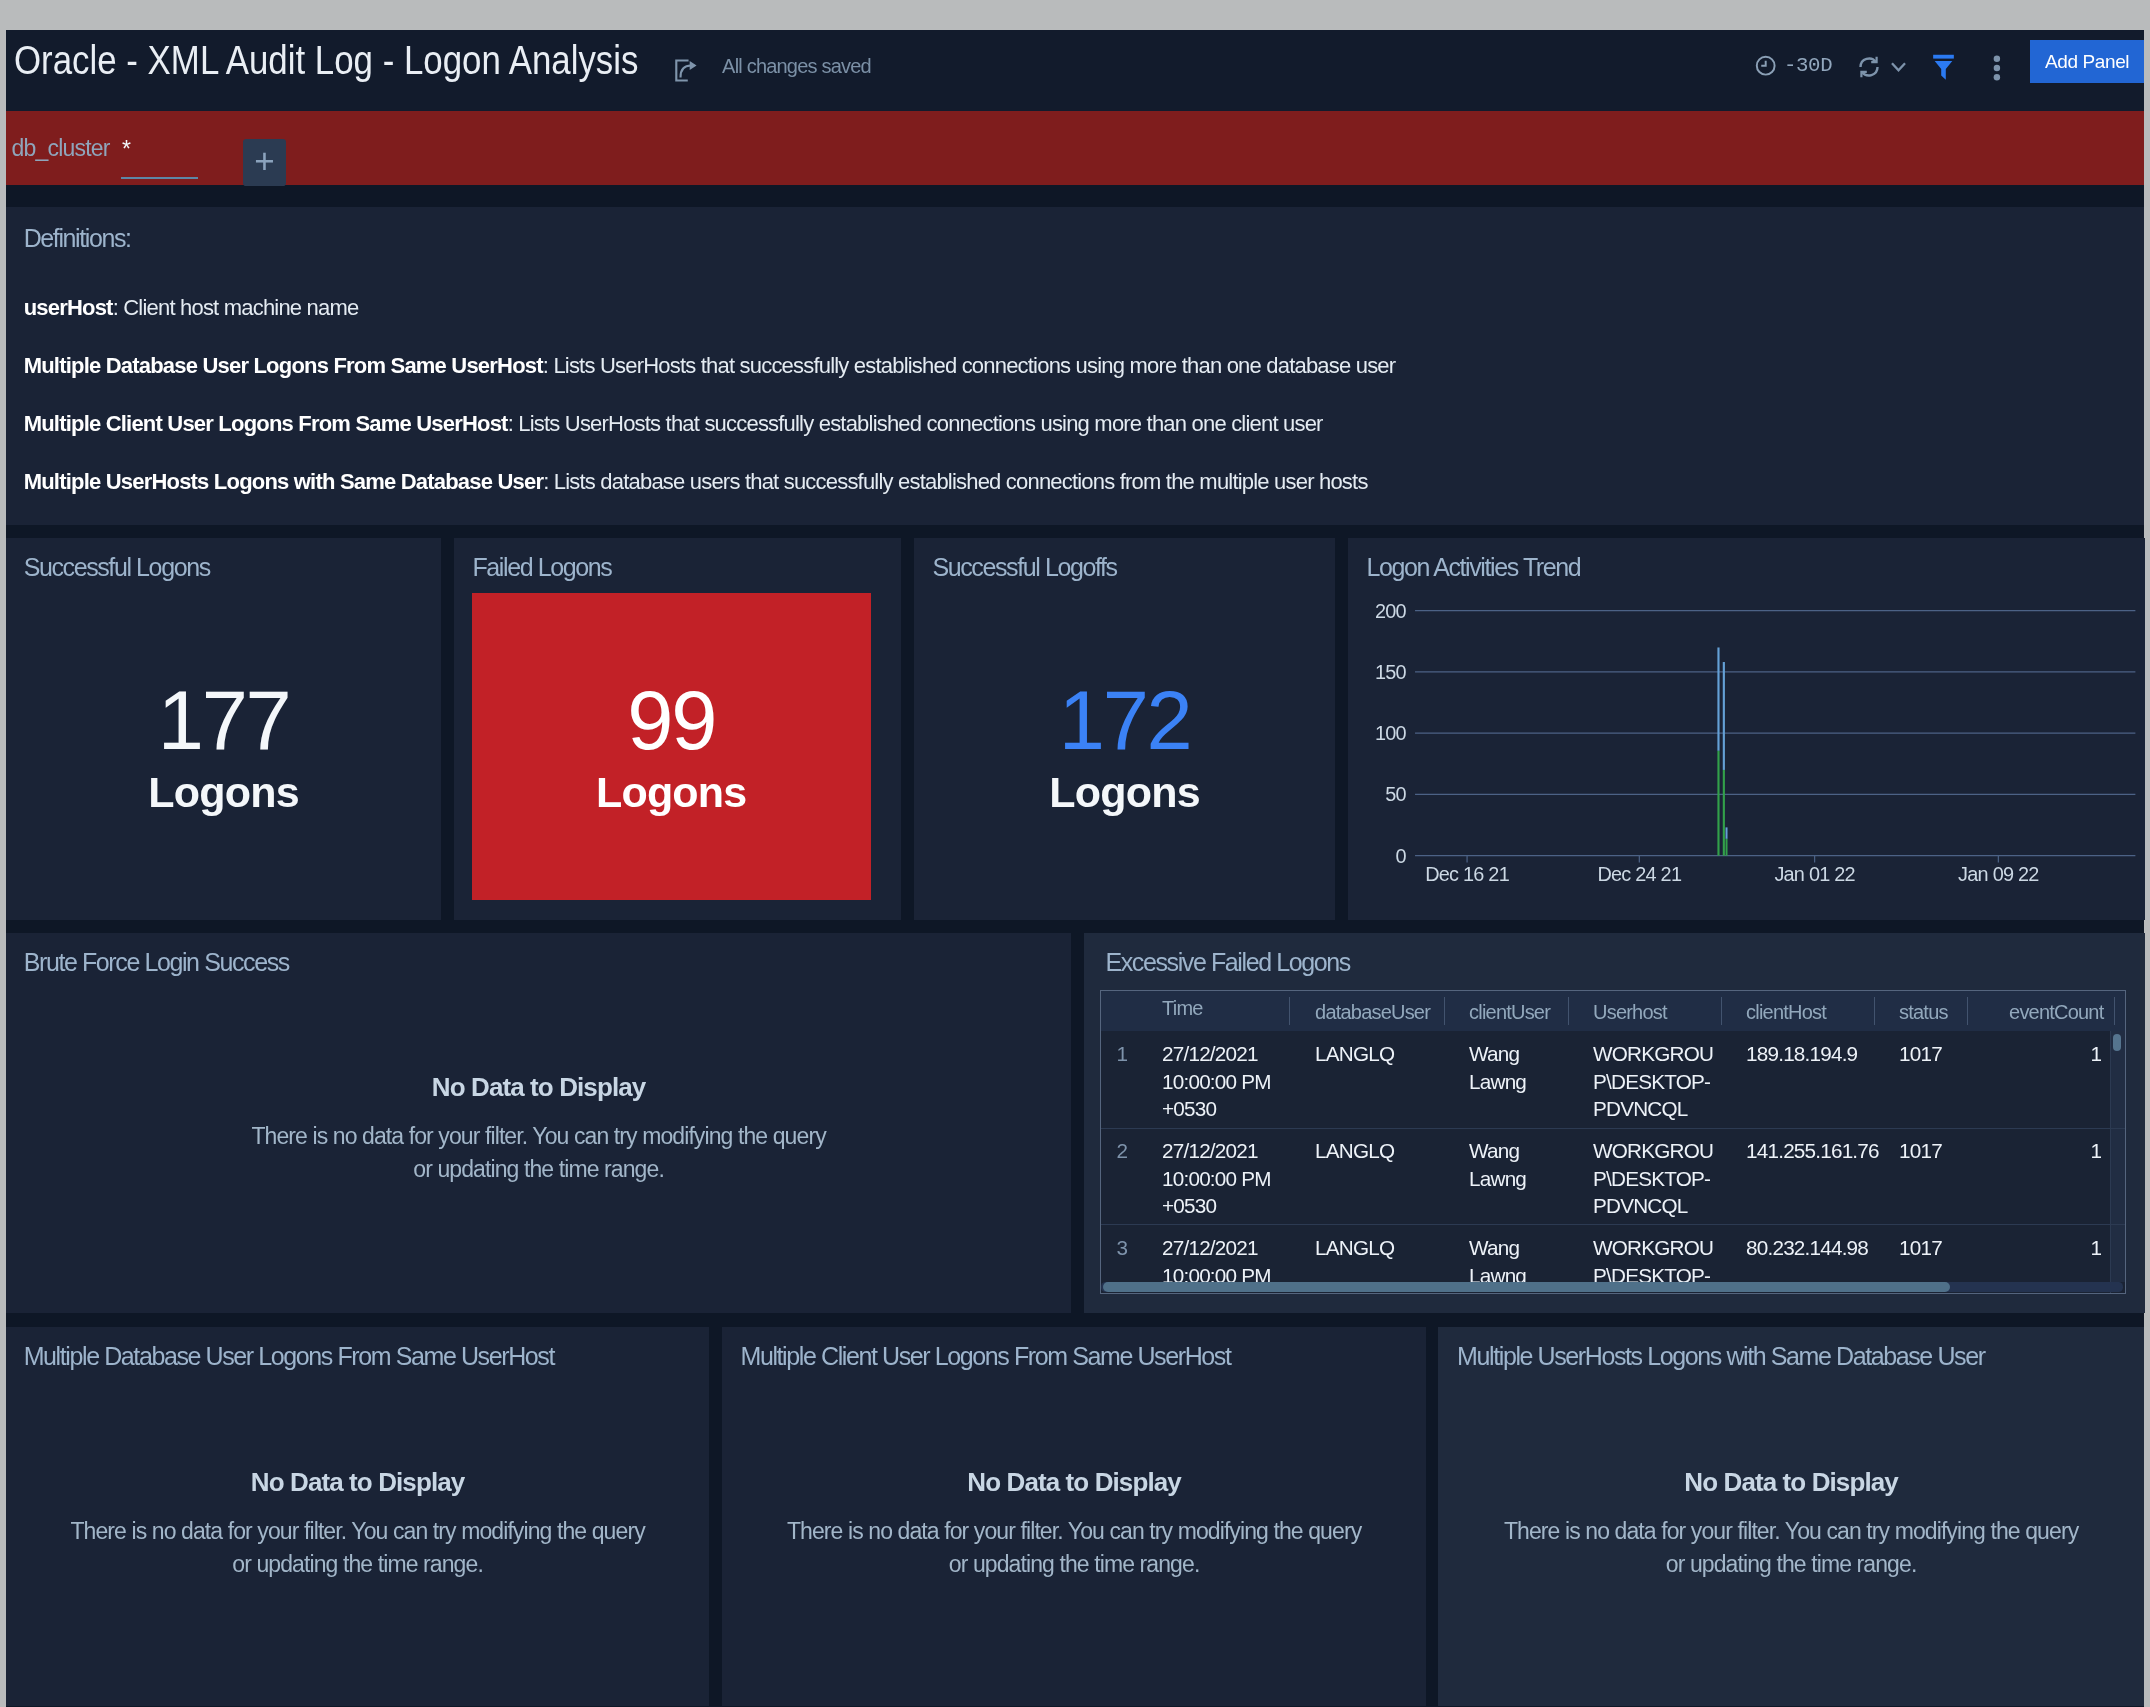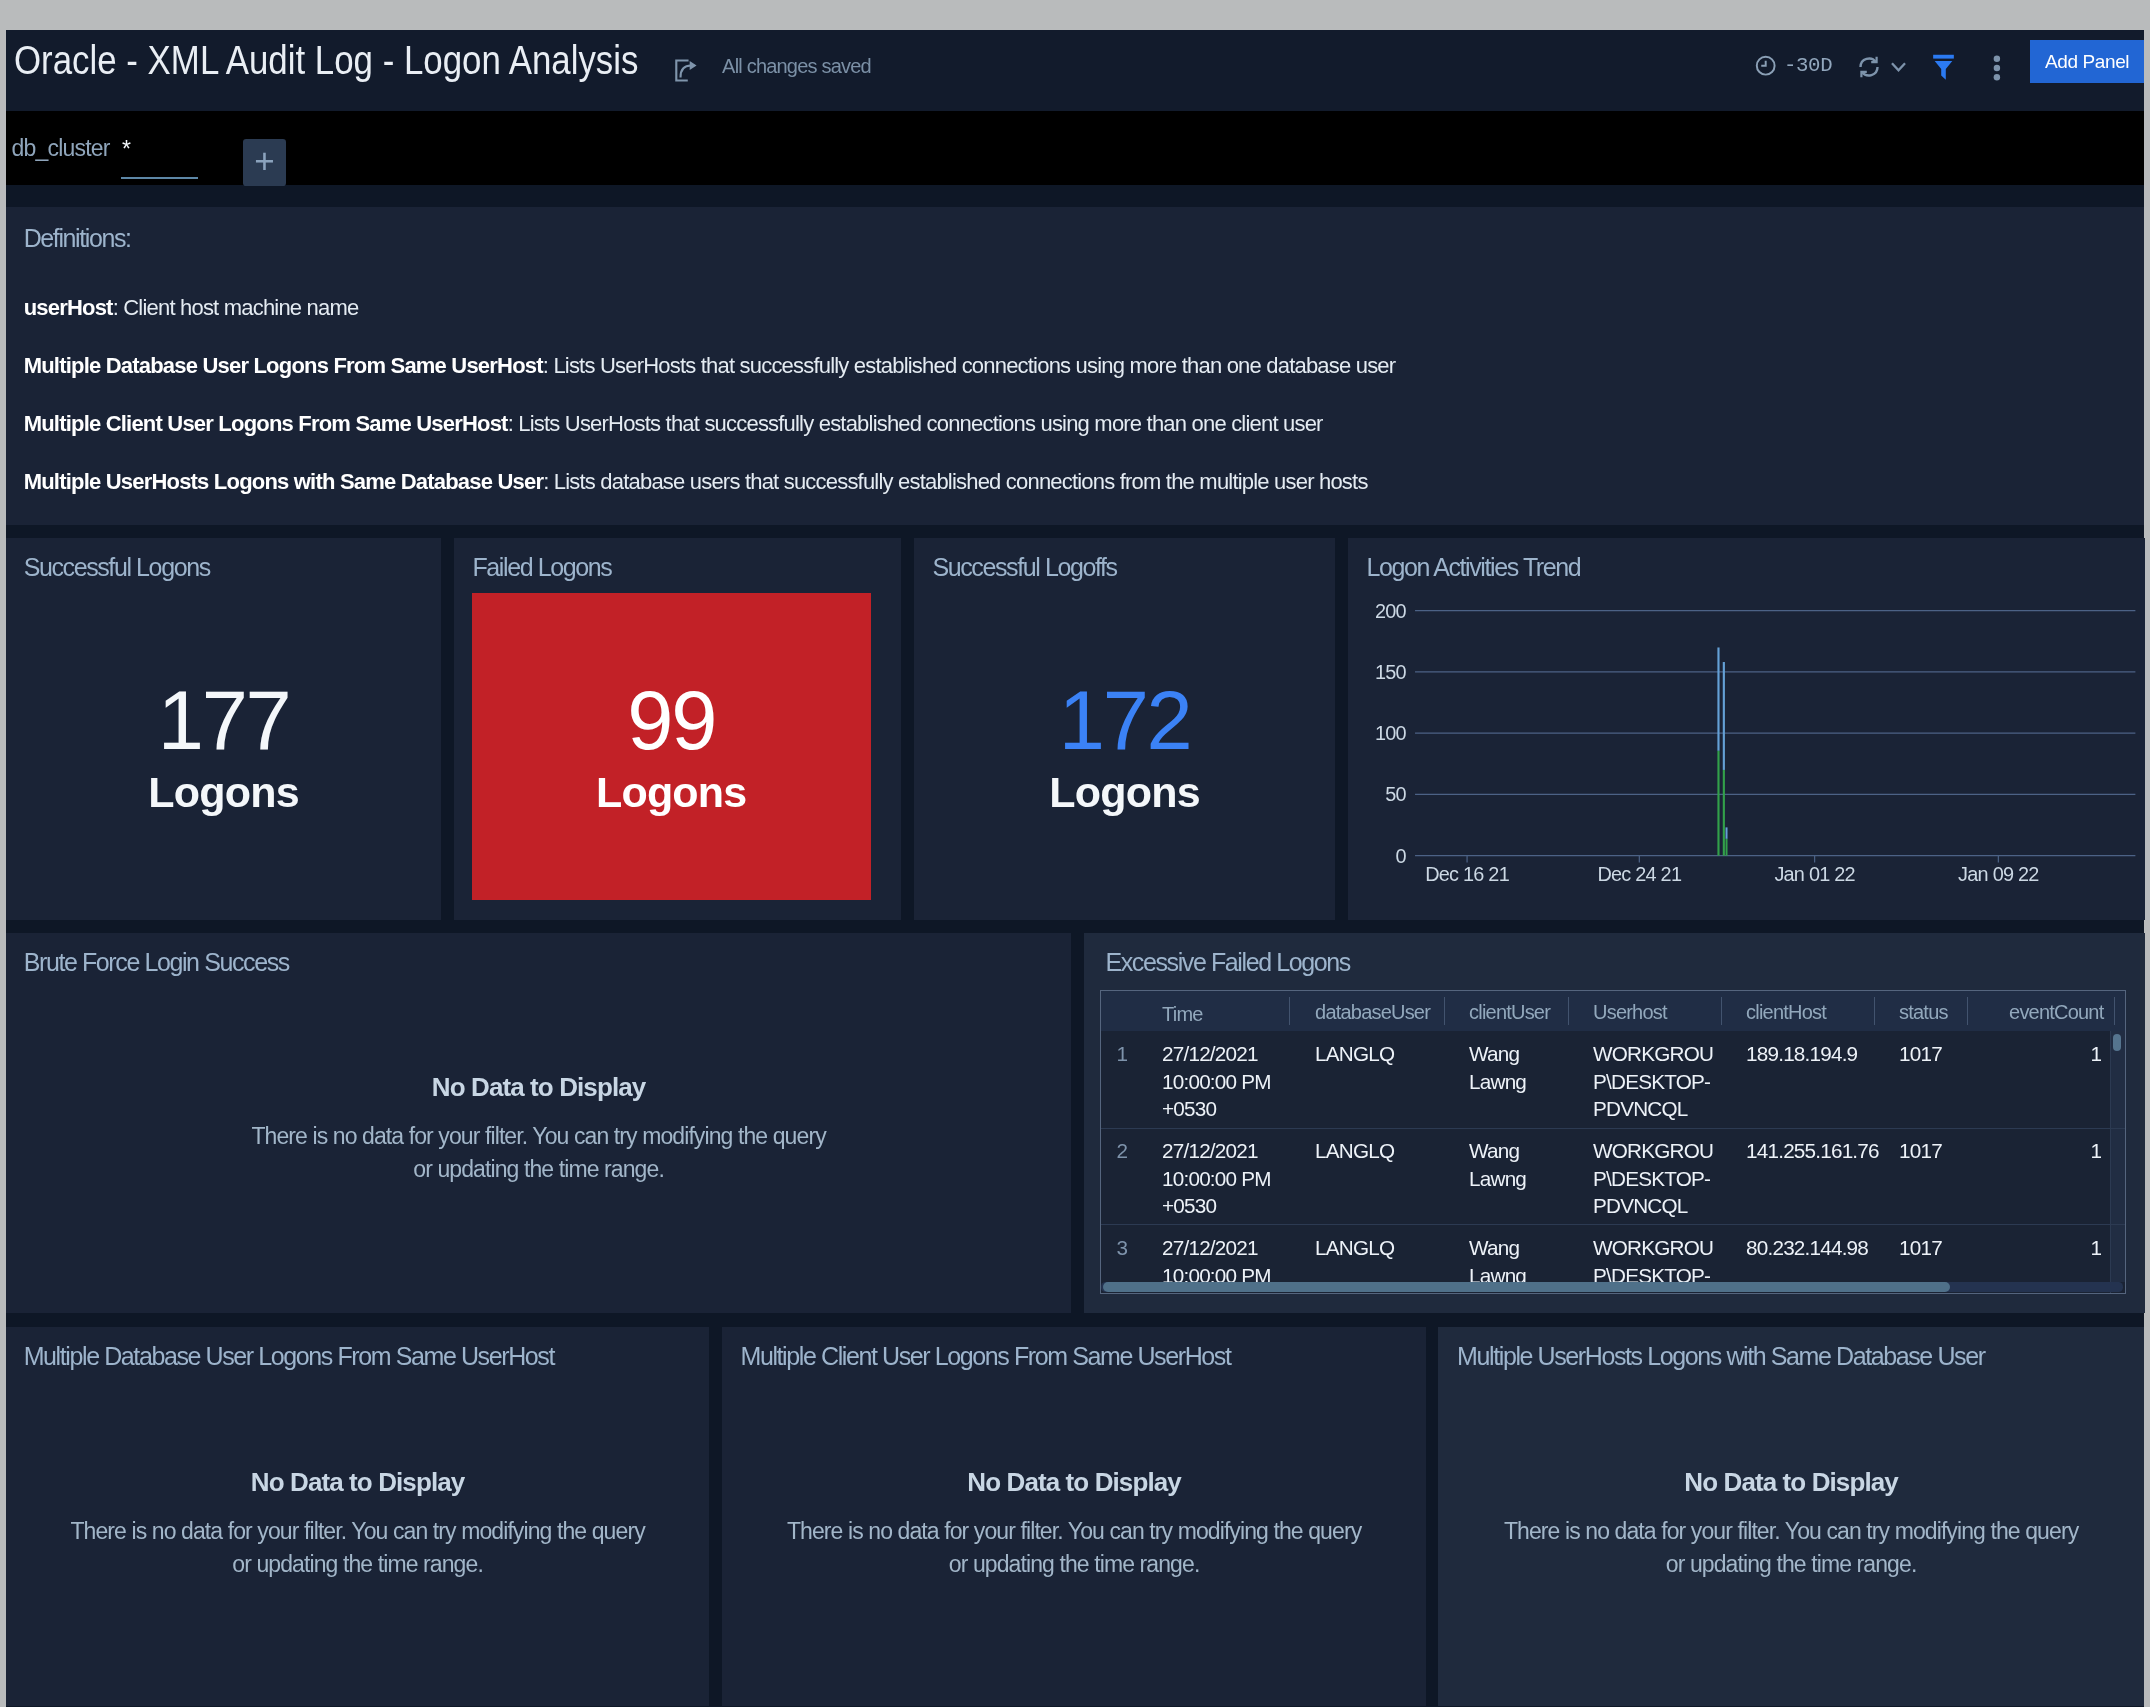--- a/index.html
+++ b/index.html
@@ -59,7 +59,7 @@
     <div class="abs" style="left:2024px;top:10px;width:114px;height:43px;background:#2266d4;color:#fff;font-size:19px;letter-spacing:-0.4px;text-align:center;line-height:43px;">Add Panel</div>
   </div>
 
-  <div class="abs" style="left:0;top:81px;width:2138px;height:74px;background:#000000;">
+  <div class="abs" style="left:0;top:81px;width:2138px;height:74px;background:#7f1d1d;">
     <div class="abs" style="left:5.4px;top:24px;font-size:23px;letter-spacing:-0.8px;color:#8fa5bb;">db_cluster</div>
     <div class="abs" style="left:116px;top:25px;font-size:23px;color:#f2f6fa;">*</div>
     <div class="abs" style="left:115px;top:66px;width:77px;height:1.5px;background:#5d87a6;"></div>

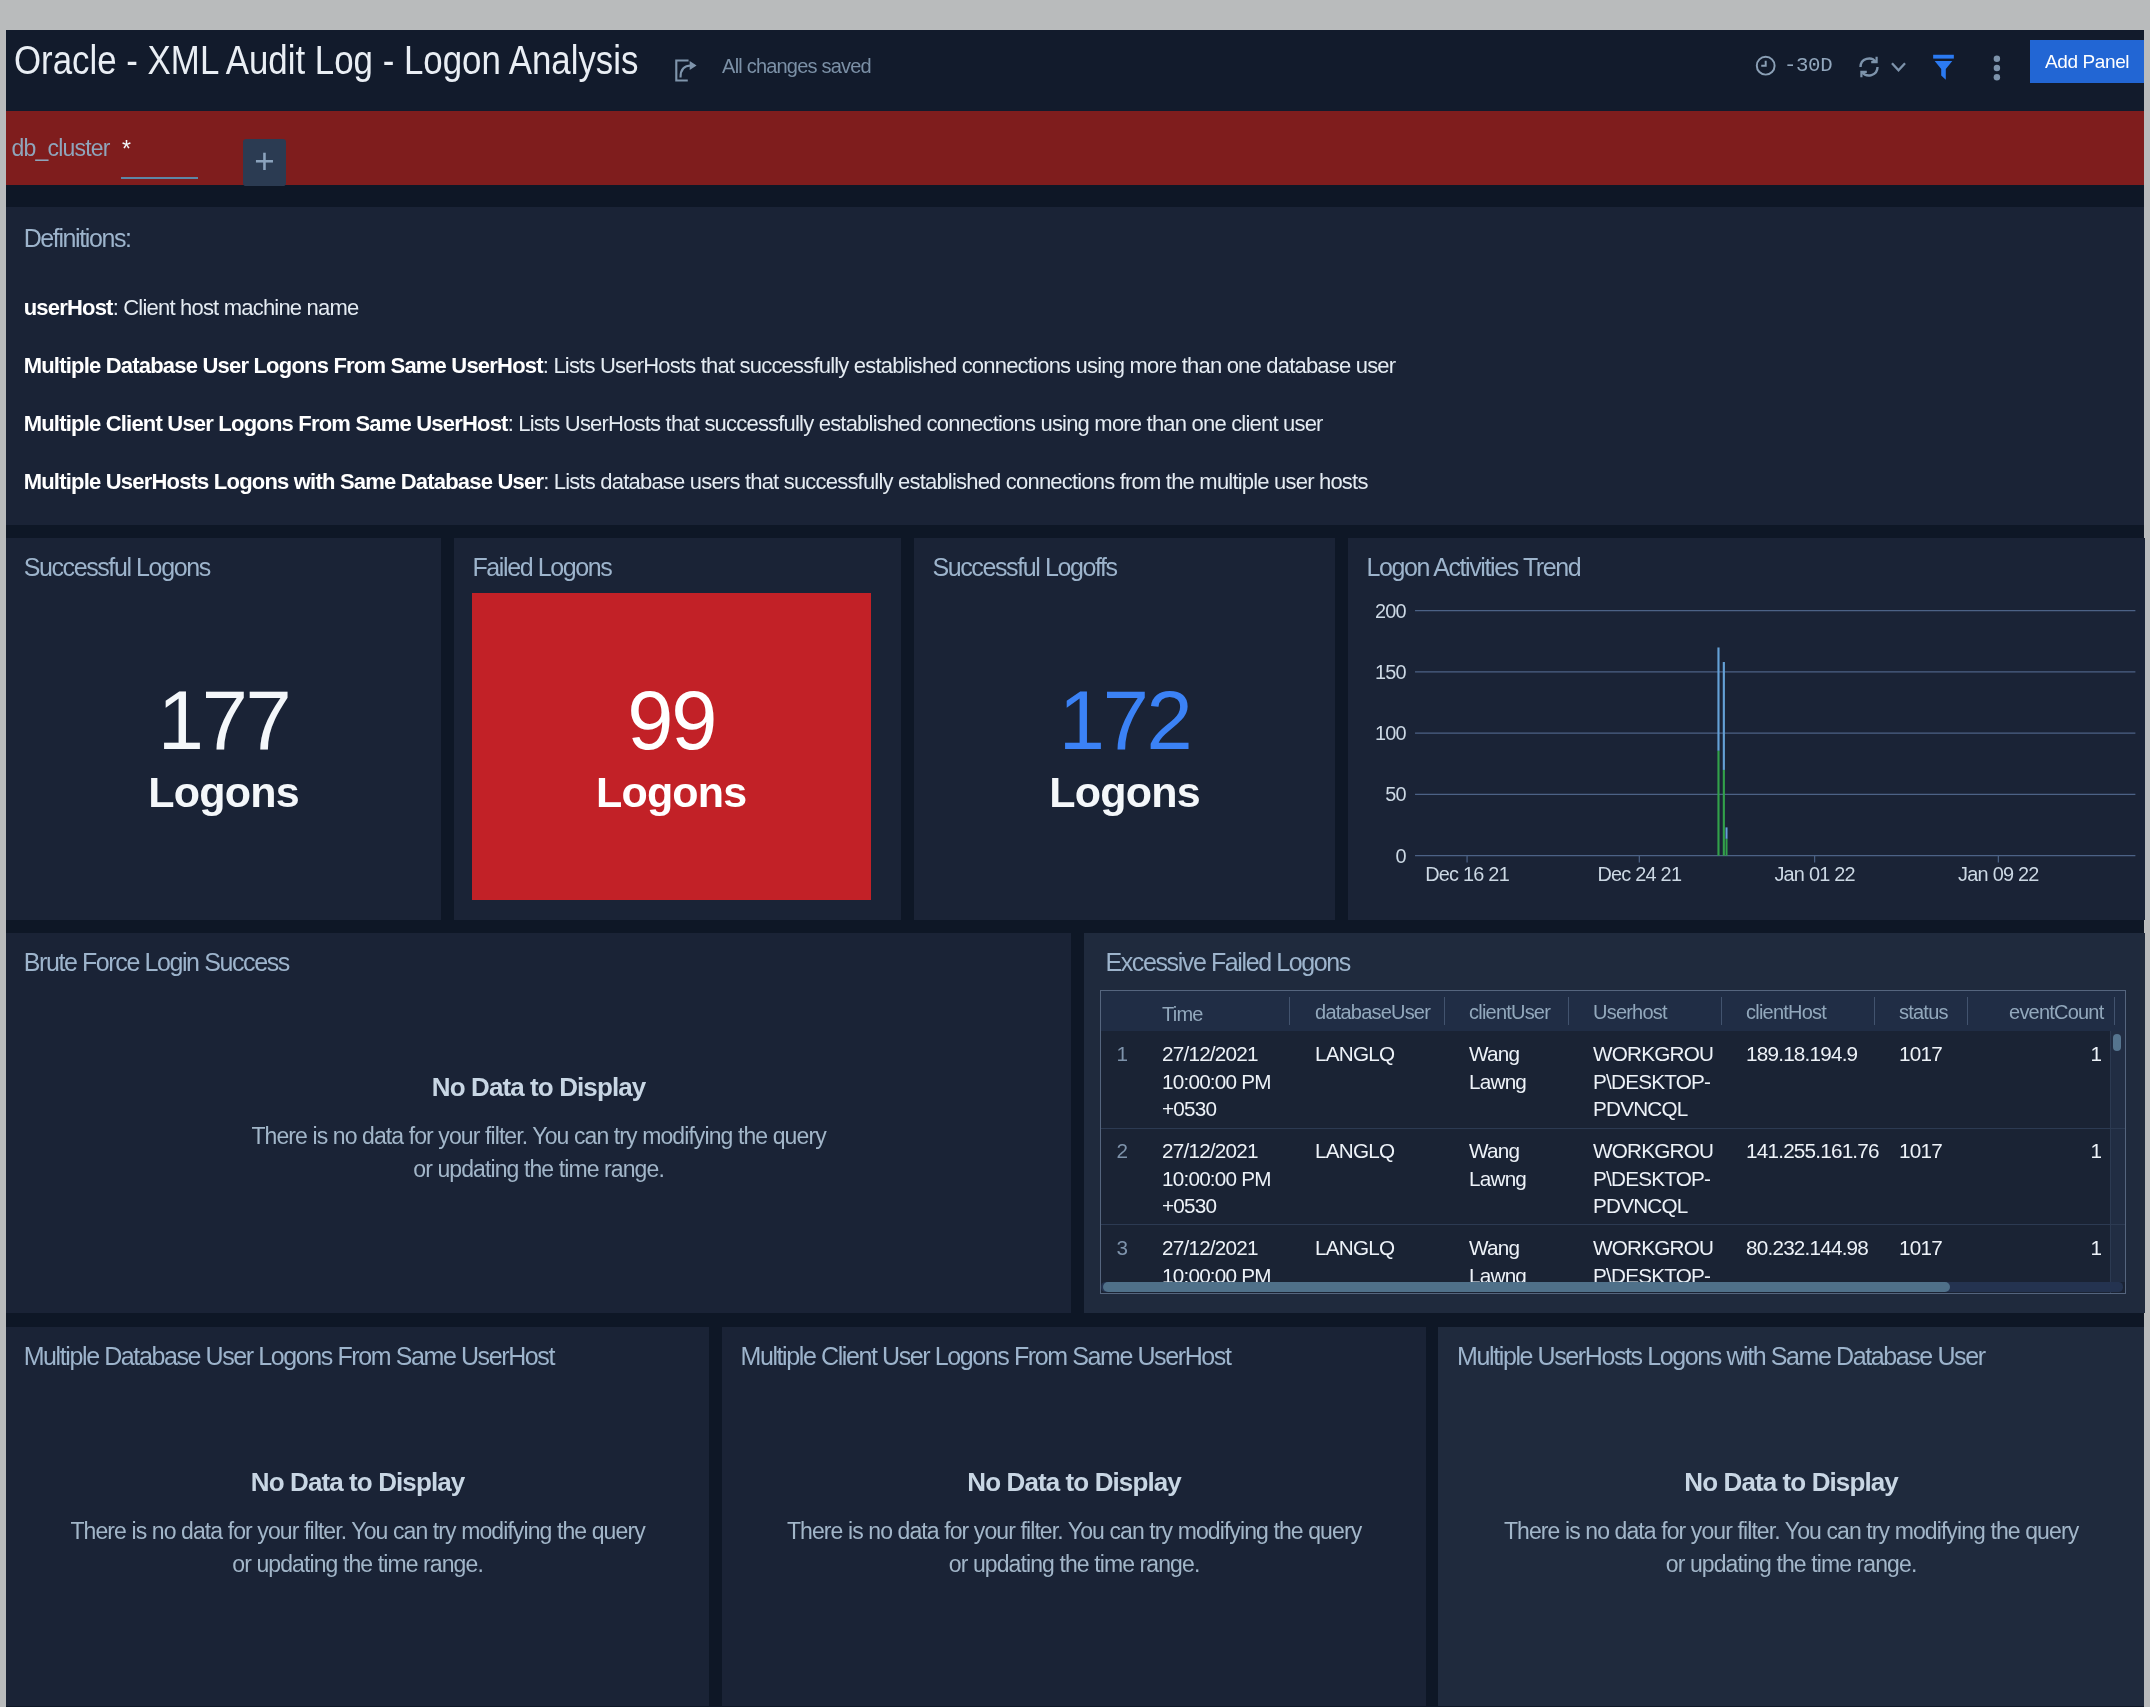--- a/index.html
+++ b/index.html
@@ -152,7 +152,7 @@
       <div class="abs" style="left:1009px;top:40px;width:14.6px;height:251px;background:#212d43;"></div>
       <div class="abs" style="left:1009px;top:40px;width:0.8px;height:263px;background:#2c3a52;"></div>
       <div class="abs" style="left:0;top:0;width:1024px;height:40px;font-size:20px;letter-spacing:-0.8px;color:#92a8bc;">
-        <span class="abs" style="left:61px;top:12px;">Time</span>
+        <span class="abs" style="left:61px;top:6px;">Time</span>
         <span class="abs" style="left:214px;top:10px;">databaseUser</span>
         <span class="abs" style="left:368px;top:10px;">clientUser</span>
         <span class="abs" style="left:492px;top:10px;">Userhost</span>

